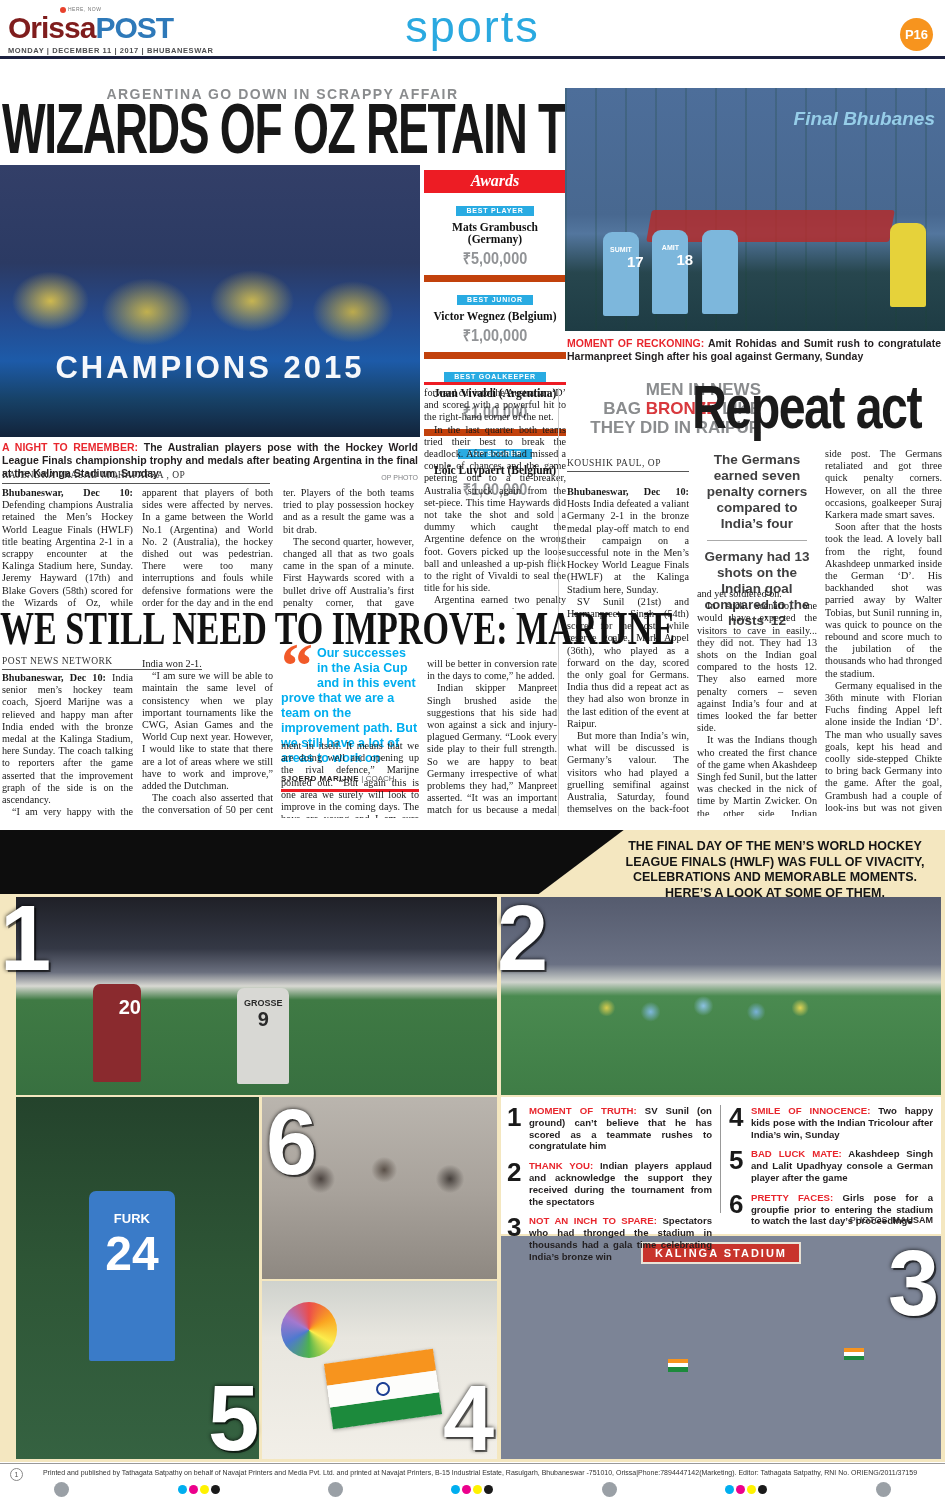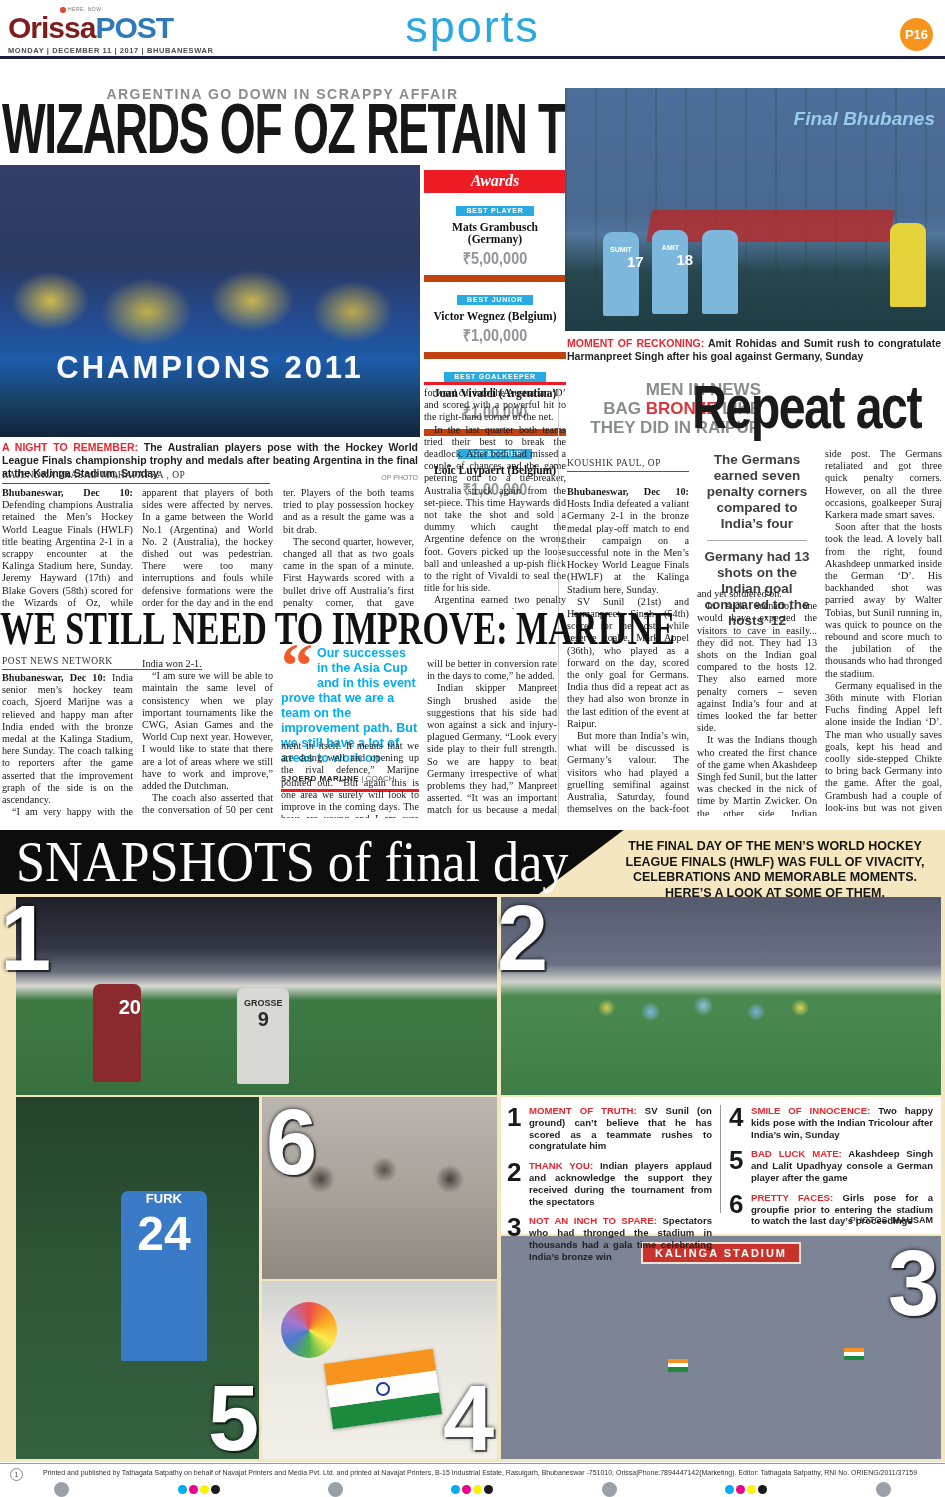--- a/index.html
+++ b/index.html
@@ -196,7 +196,7 @@
   <div class="lead-headline"><span>WIZARDS OF OZ RETAIN TITLE</span></div>
 
   <div class="photo ph-main">
-    <div class="champ-text">CHAMPIONS 2011</div>
+    <div class="champ-text">CHAMPIONS 2015</div>
   </div>
   <div class="photo-cap" style="left:2px;top:441px;width:416px;">
     <span class="cap-label">A NIGHT TO REMEMBER:</span>

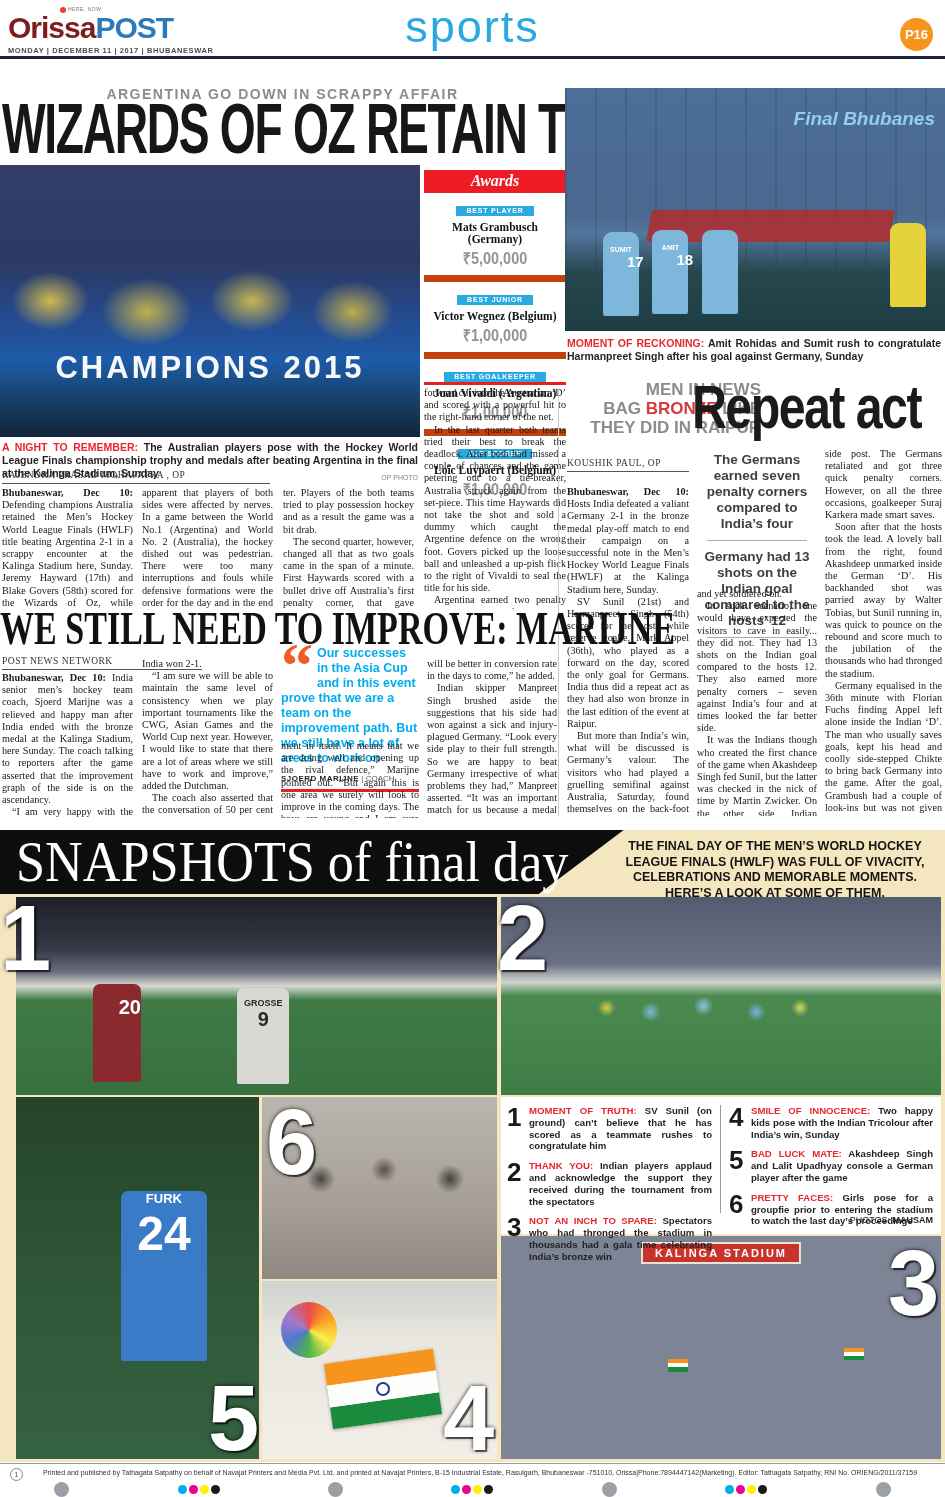--- a/index.html
+++ b/index.html
@@ -328,7 +328,6 @@
   <div class="snap-bg"></div>
   <div class="snap-banner">
     <div class="banner-black"></div>
-    <div class="banner-title"><span>SNAPSHOTS of final day</span></div>
     <div class="banner-blurb">THE FINAL DAY OF THE MEN’S WORLD HOCKEY LEAGUE FINALS (HWLF) WAS FULL OF VIVACITY, CELEBRATIONS AND MEMORABLE MOMENTS. HERE’S A LOOK AT SOME OF THEM.</div>
   </div>
 

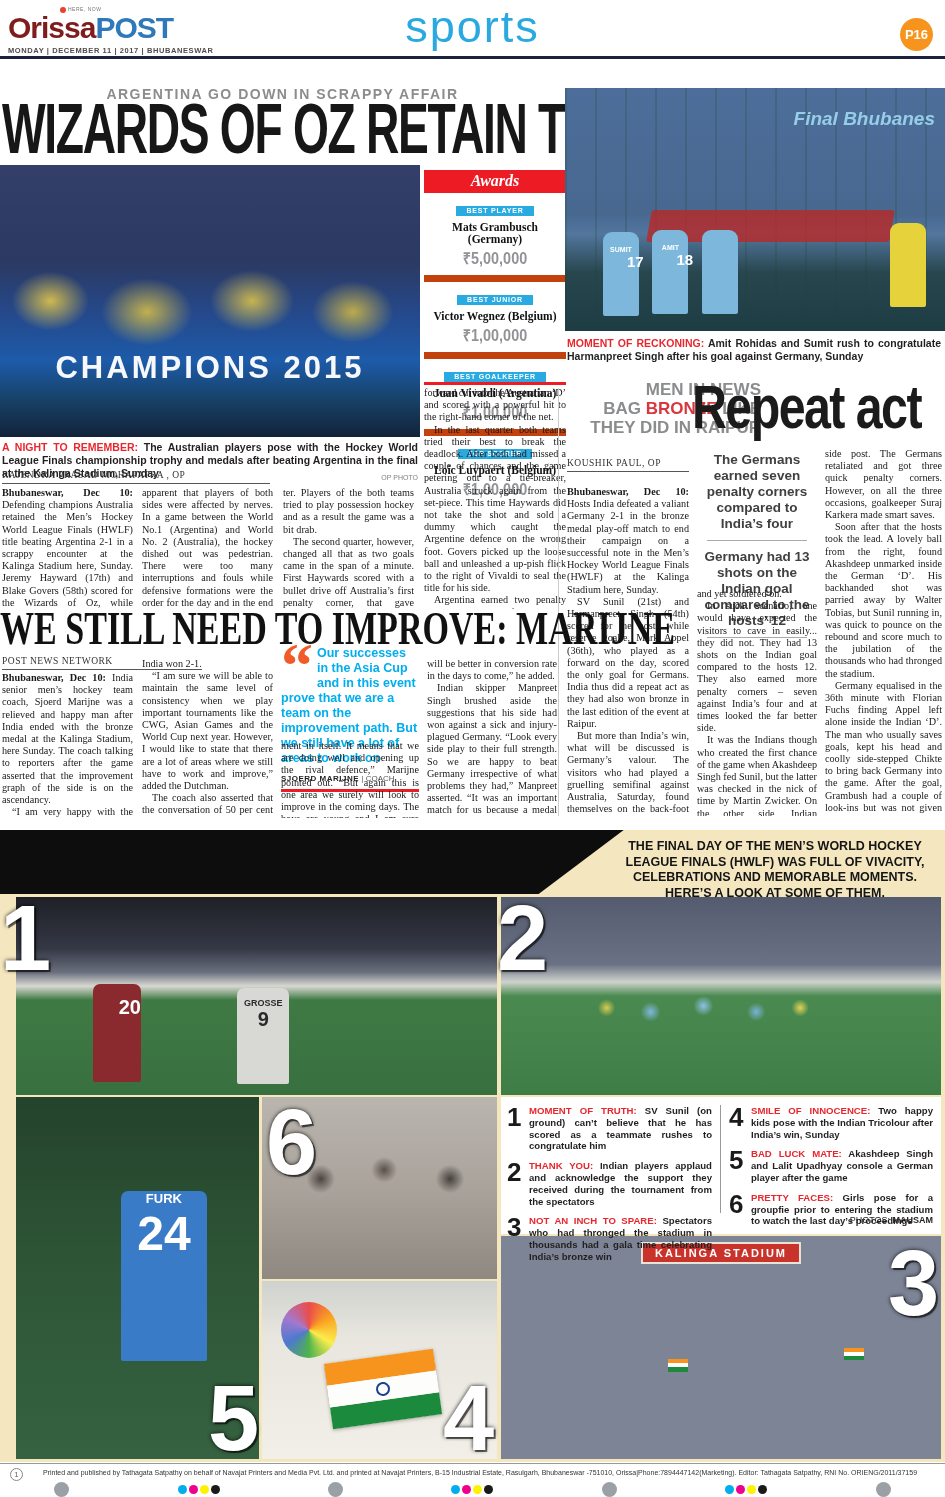--- a/index.html
+++ b/index.html
@@ -87,7 +87,7 @@
     font-family:"Liberation Sans",sans-serif;font-weight:bold;}
   .j-grosse{left:46%;top:46%;width:52px;height:96px;background:#d8d8d4;color:#2a2a2a;font-size:9px;padding-top:10px;box-sizing:border-box;}
   .j-20{left:16%;top:44%;width:48px;height:98px;background:#8a2a2e;font-size:9px;padding-top:12px;box-sizing:border-box;text-align:right;}
-  .j-furk{left:30%;top:26%;width:86px;height:170px;background:#3a7bc8;font-size:13px;padding-top:0;box-sizing:border-box;margin-left:32px;}
+  .j-furk{left:30%;top:26%;width:86px;height:170px;background:#3a7bc8;font-size:13px;padding-top:20px;box-sizing:border-box;}
   .j-furk .num{display:block;font-size:48px;}
   .j-20 .num,.j-grosse .num{display:block;font-size:20px;}
   .flag{position:absolute;left:28%;top:42%;width:110px;height:66px;transform:rotate(-8deg);

